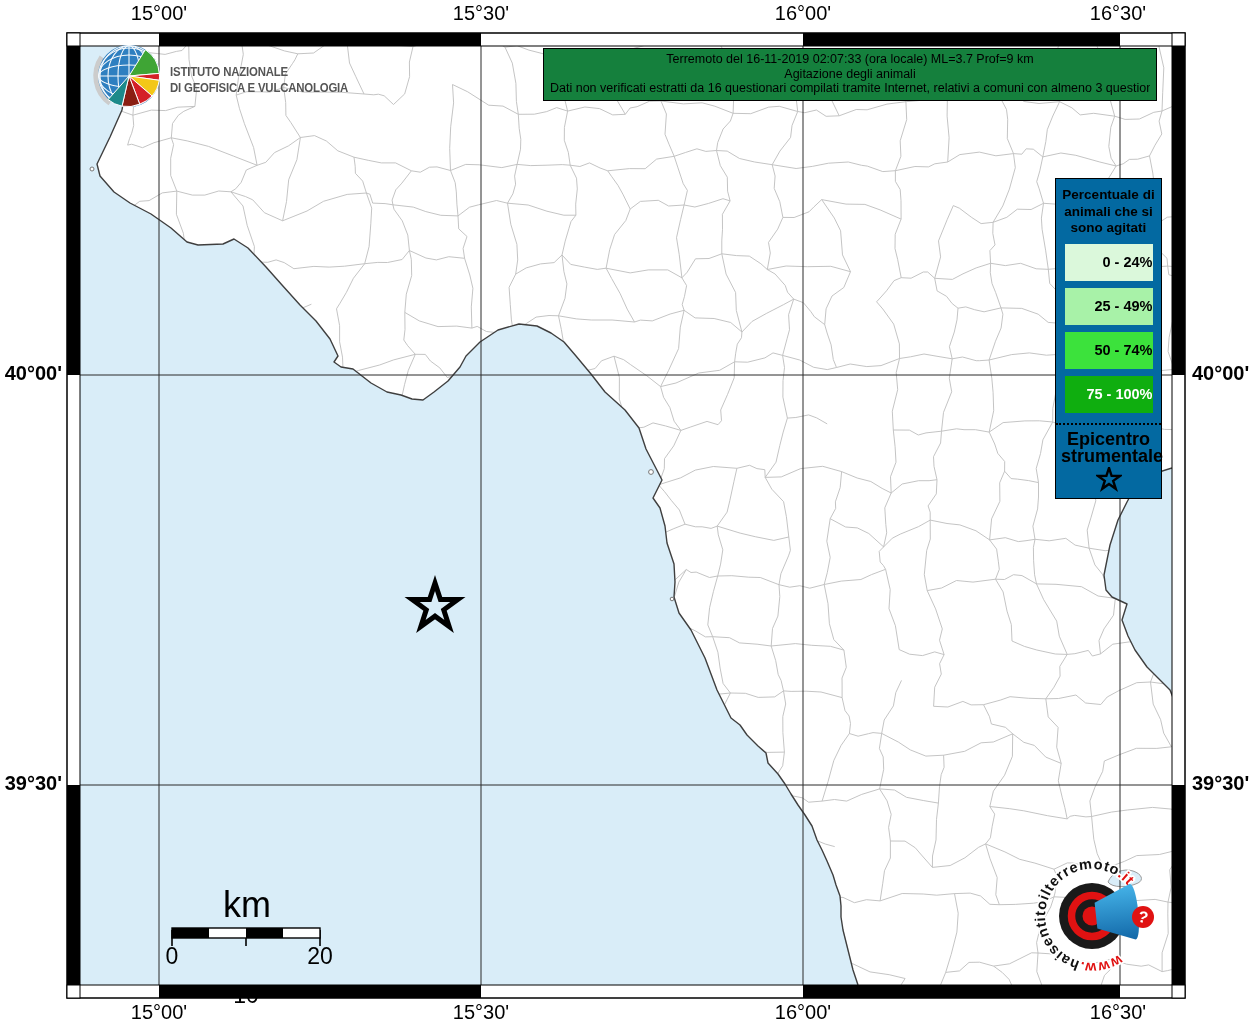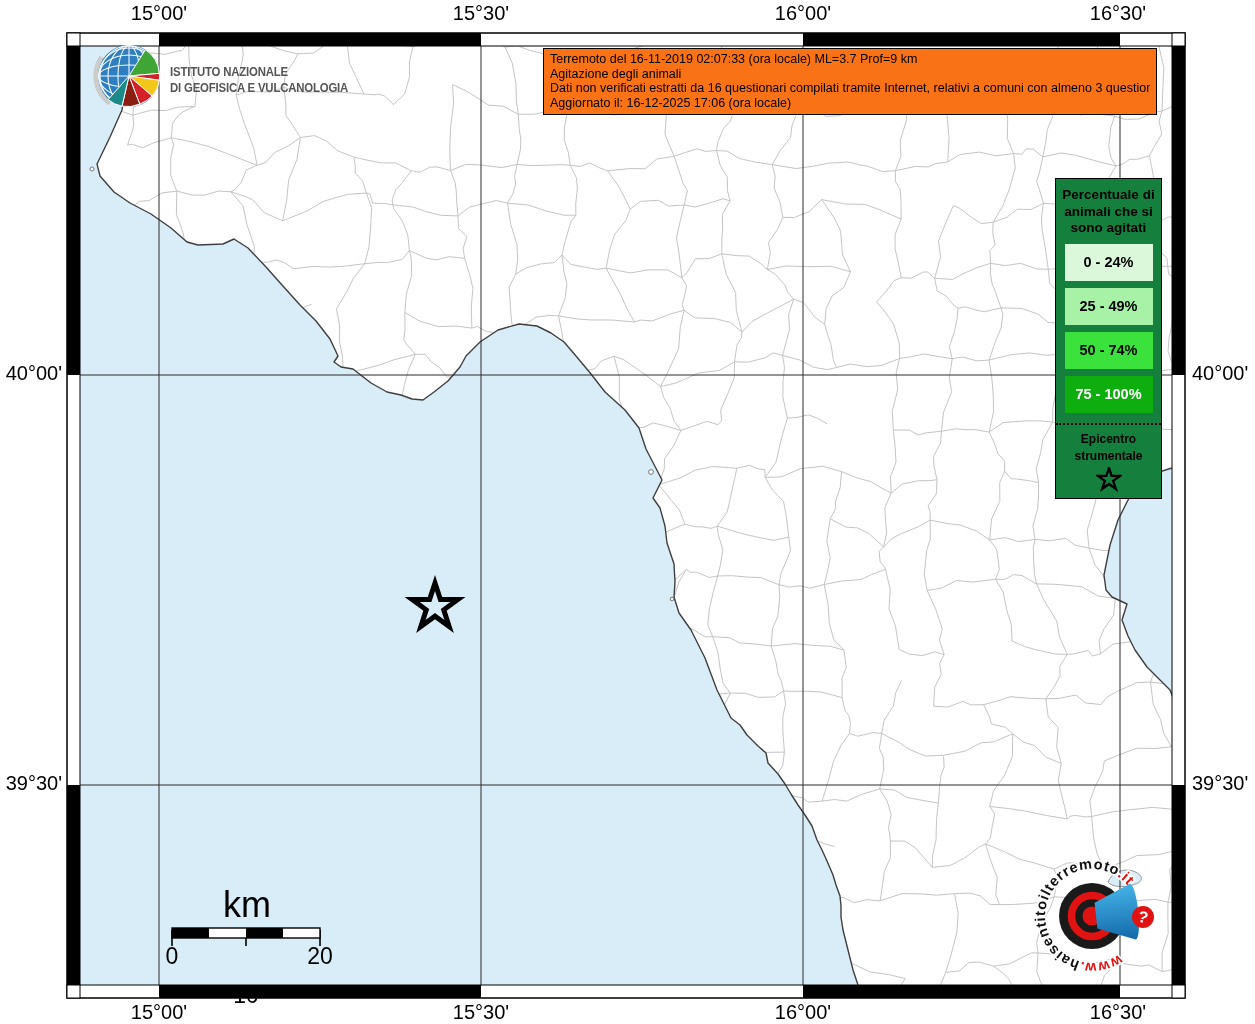--- a/index.html
+++ b/index.html
@@ -11,8 +11,8 @@
   .axlab.vcenter{transform:translateY(-50%);}
   
   #info-box{position:absolute;left:543px;top:48px;width:614px;box-sizing:border-box;
-    background:#f97316;border:1px solid #000;padding:3px 6px 4px 6px;
-    font-size:12.5px;line-height:14.6px;color:#000;}
+    background:#15803d;border:1px solid #000;padding:3px 6px 4px 6px;
+    font-size:12.5px;line-height:14.6px;color:#000;text-align:center;}
   #info-box div{white-space:nowrap;overflow:hidden;}
   
   #legend{position:absolute;left:1055px;top:178px;width:107px;box-sizing:border-box;

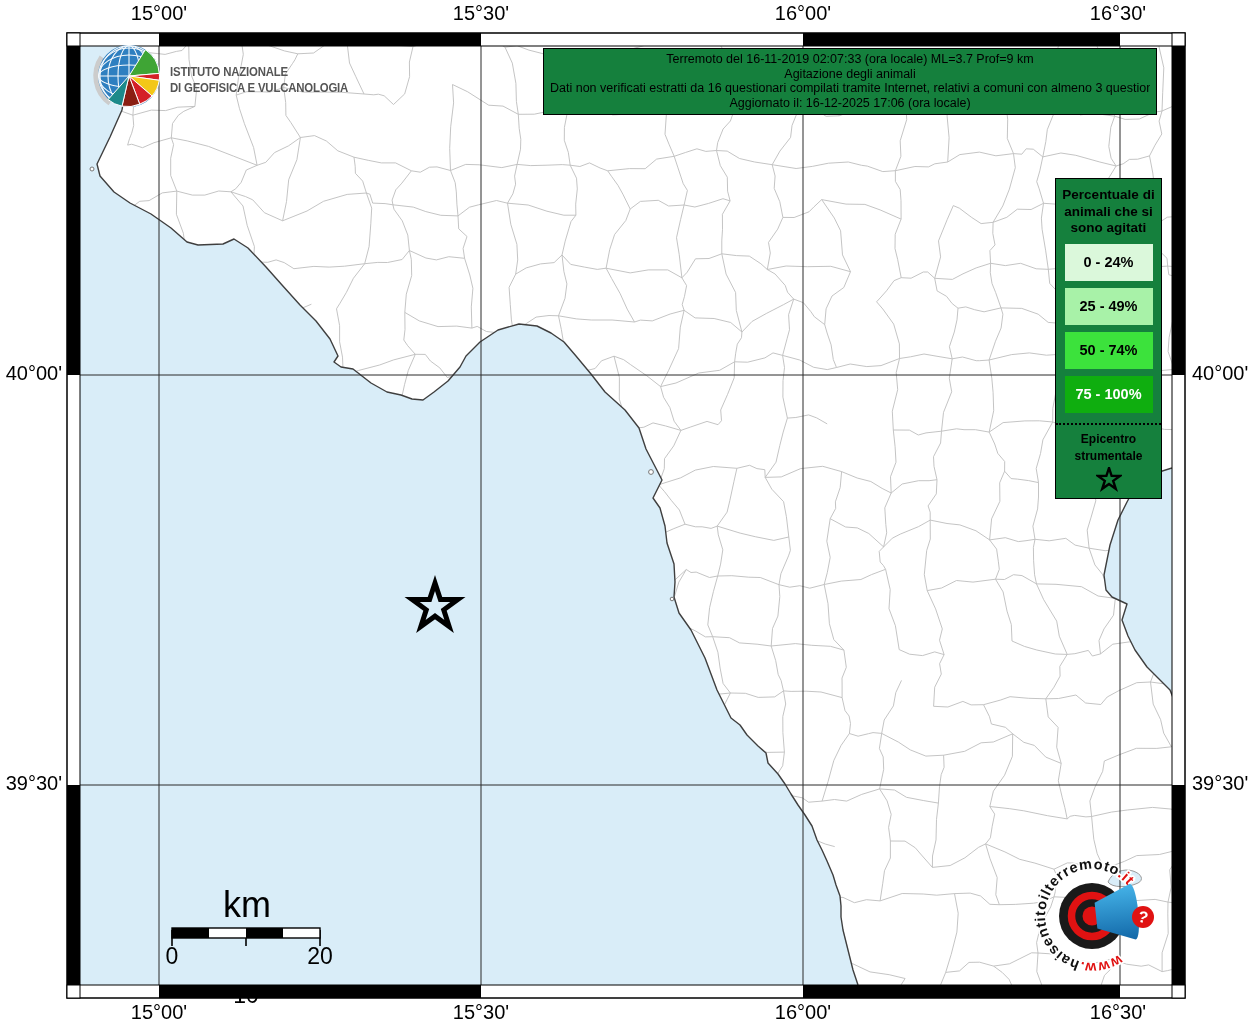--- a/index.html
+++ b/index.html
@@ -821,7 +821,6 @@
   <div>Terremoto del 16-11-2019 02:07:33 (ora locale) ML=3.7 Prof=9 km</div>
   <div>Agitazione degli animali</div>
   <div>Dati non verificati estratti da 16 questionari compilati tramite Internet, relativi a comuni con almeno 3 questionari.</div>
-  <div>Aggiornato il: 16-12-2025 17:06 (ora locale)</div>
 </div>
 
 <div id="ingv-text">

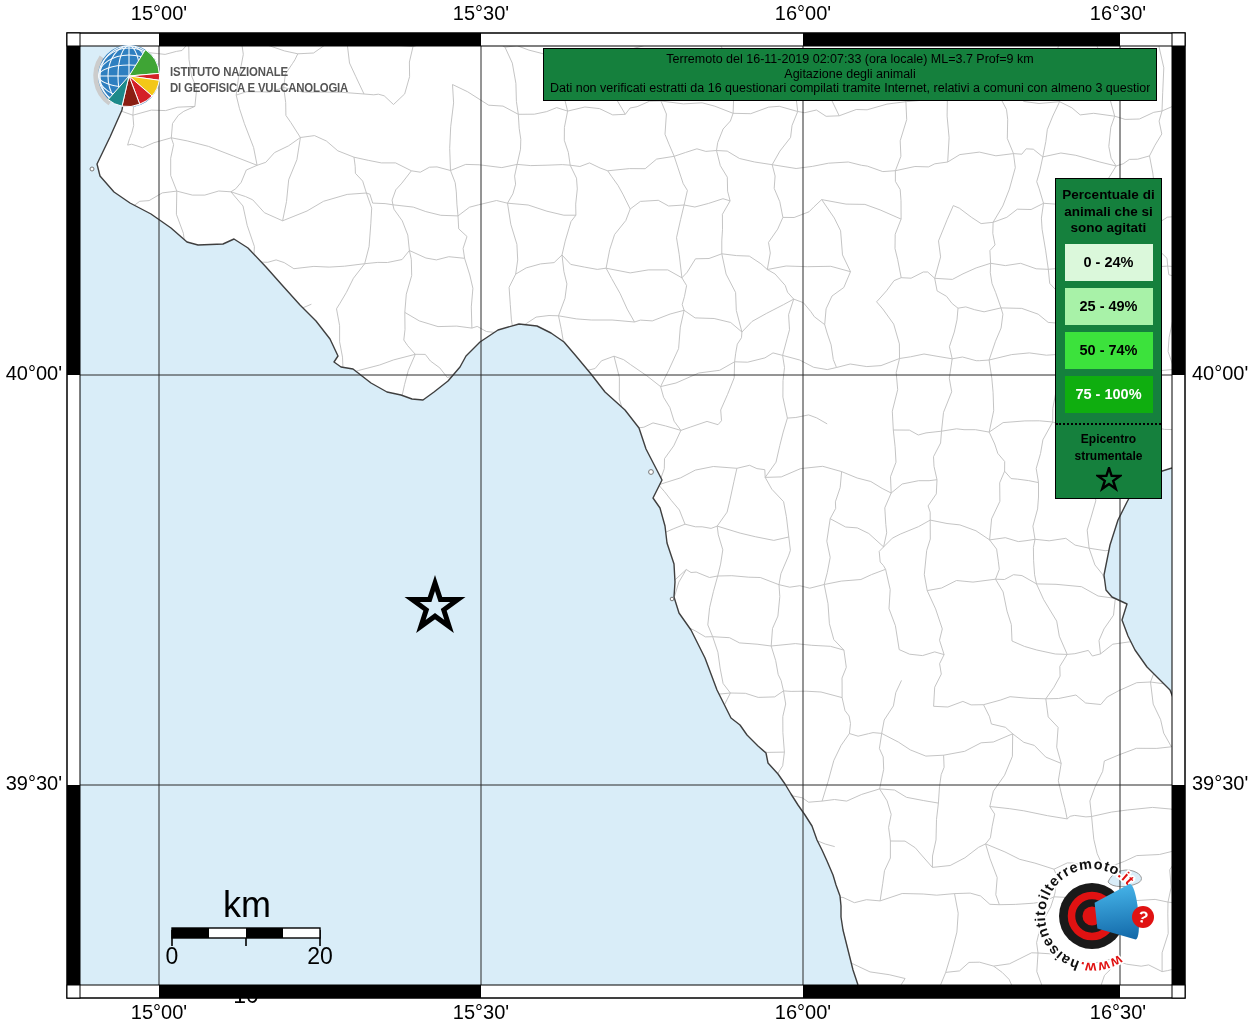--- a/index.html
+++ b/index.html
@@ -16,7 +16,7 @@
   #info-box div{white-space:nowrap;overflow:hidden;}
   
   #legend{position:absolute;left:1055px;top:178px;width:107px;box-sizing:border-box;
-    background:#15803d;border:1px solid #000;padding:8px 5px 4px 5px;text-align:center;color:#000;}
+    background:#0369a1;border:1px solid #000;padding:8px 5px 4px 5px;text-align:center;color:#000;}
   #legend .ltitle{font-weight:bold;font-size:13.5px;line-height:16.5px;}
   .swatch{width:88px;height:37px;margin:7px auto 0 auto;font-weight:bold;font-size:14.5px;
     line-height:37px;text-align:center;}

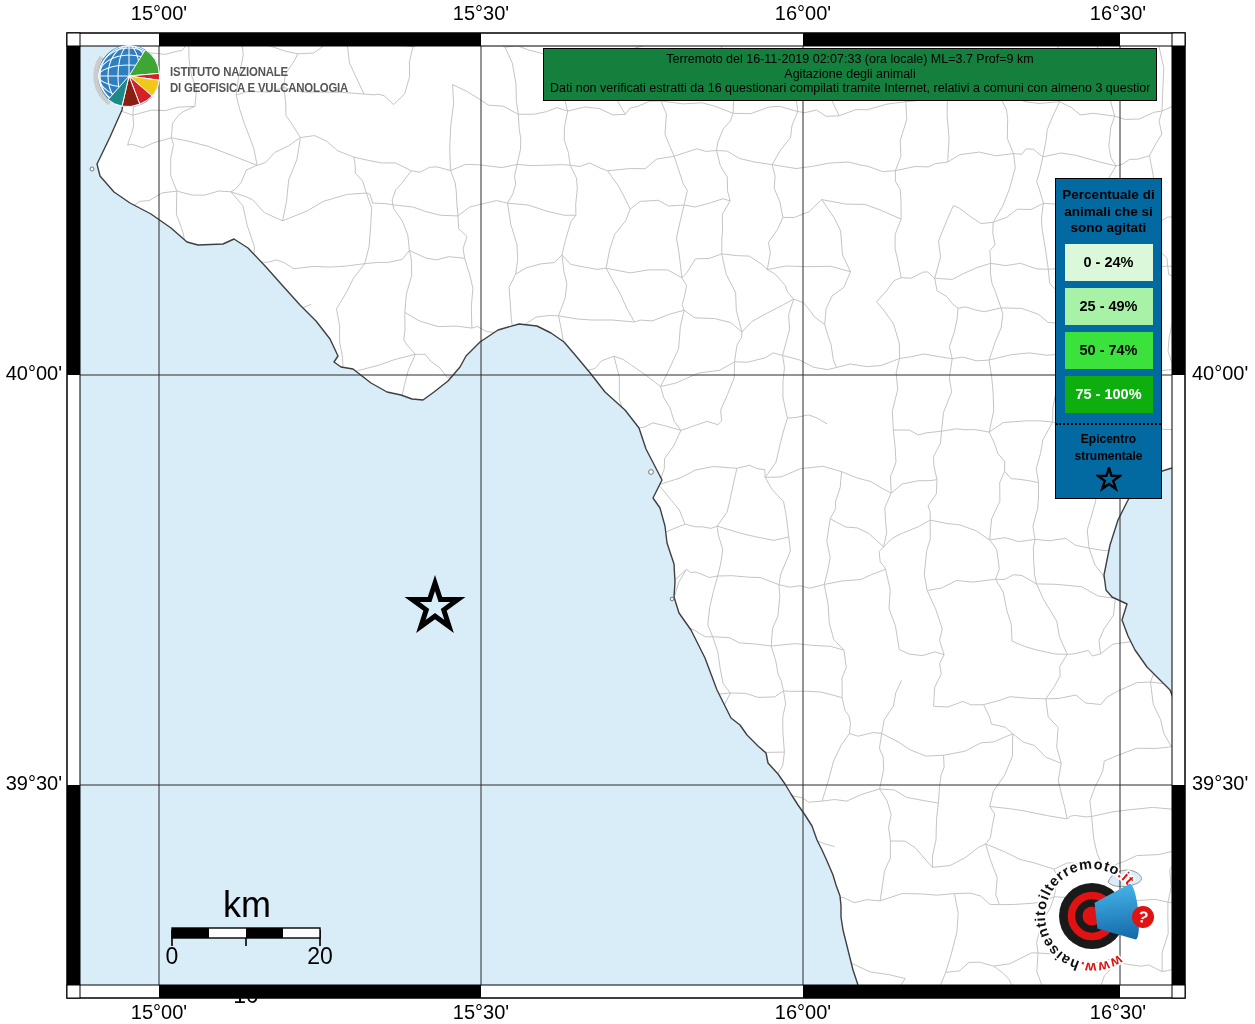--- a/index.html
+++ b/index.html
@@ -19,7 +19,7 @@
     background:#0369a1;border:1px solid #000;padding:8px 5px 4px 5px;text-align:center;color:#000;}
   #legend .ltitle{font-weight:bold;font-size:13.5px;line-height:16.5px;}
   .swatch{width:88px;height:37px;margin:7px auto 0 auto;font-weight:bold;font-size:14.5px;
-    line-height:37px;text-align:center;}
+    line-height:37px;text-align:right;}
   #legend .sep{margin:10px -5px 0 -5px;border-top:2px dotted #000;}
   #legend .etitle{font-weight:bold;font-size:12px;line-height:17px;margin-top:6px;}
   #legend .estar{margin:2px auto 2px auto;display:block;}

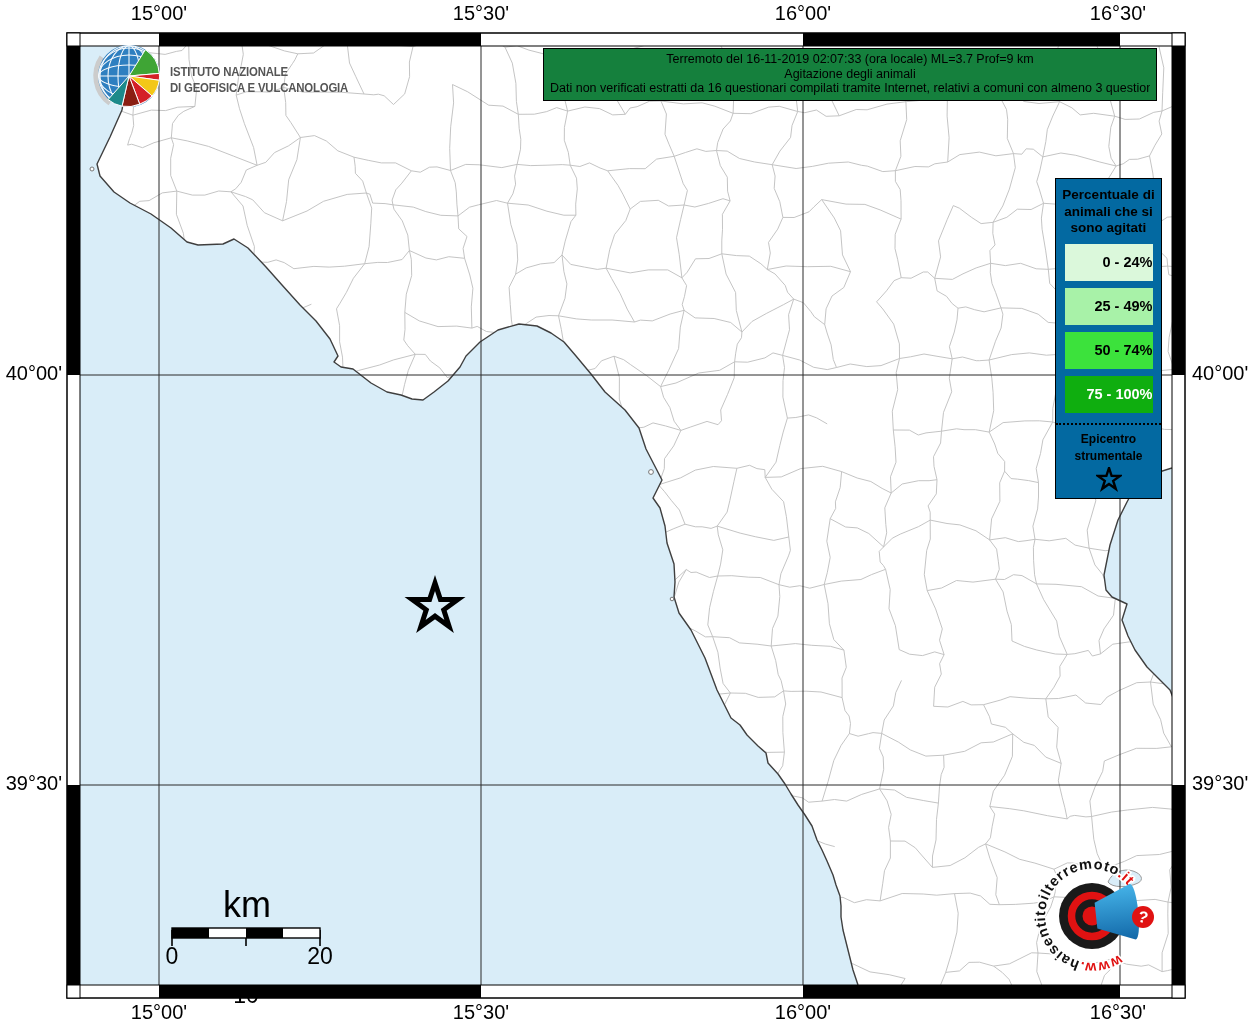--- a/index.html
+++ b/index.html
@@ -8,7 +8,7 @@
   #map-svg{position:absolute;left:0;top:0;}
   .axlab{position:absolute;font-size:20px;color:#000;white-space:nowrap;}
   .axlab.center{transform:translateX(-50%);}
-  .axlab.vcenter{transform:translateY(-50%);}
+  .axlab.vcenter{transform:translateY(-50%);font-weight:bold;}
   
   #info-box{position:absolute;left:543px;top:48px;width:614px;box-sizing:border-box;
     background:#15803d;border:1px solid #000;padding:3px 6px 4px 6px;

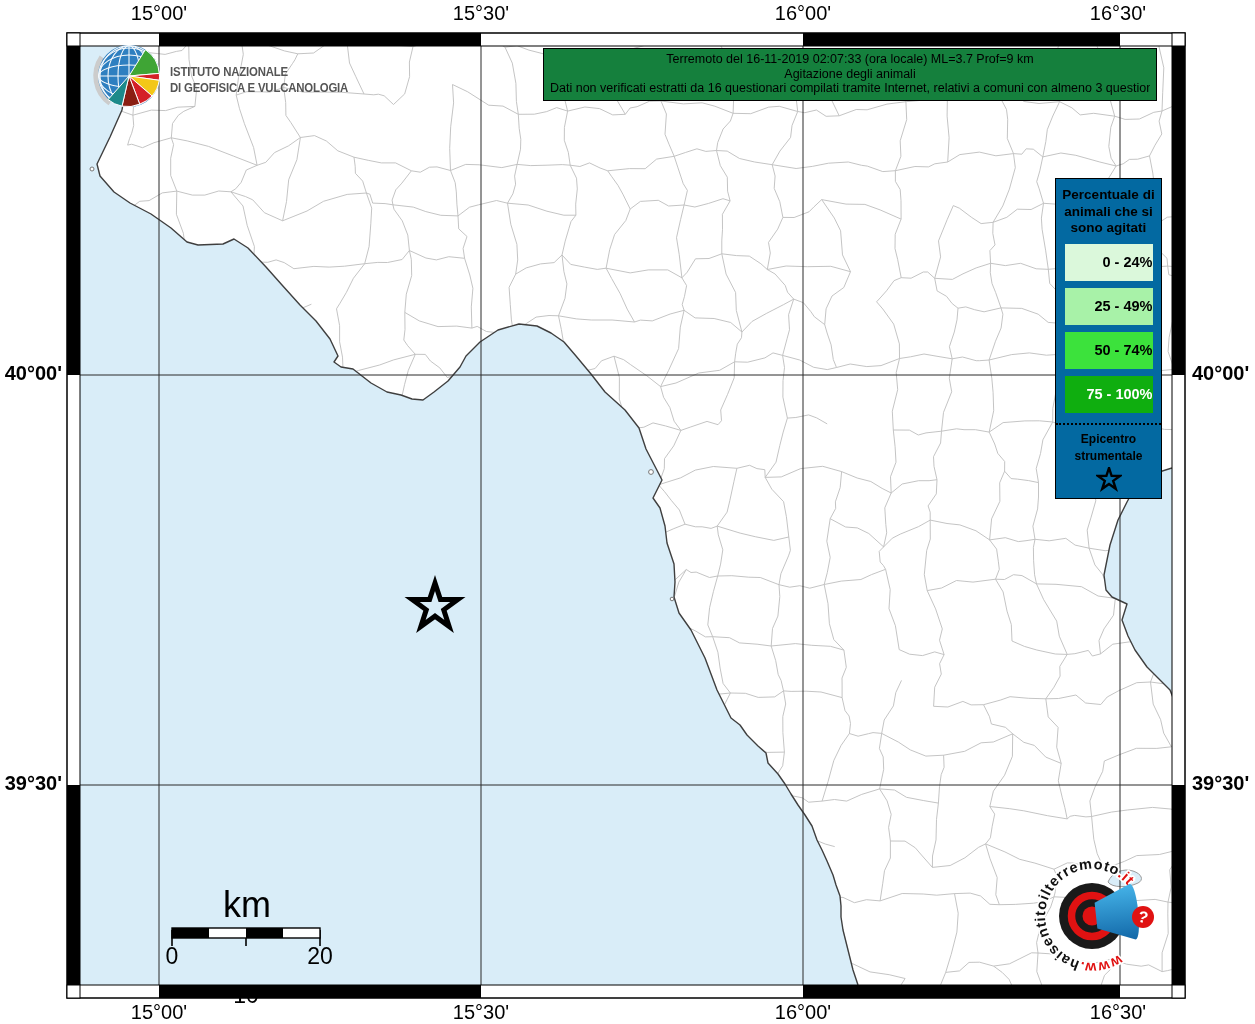--- a/index.html
+++ b/index.html
@@ -21,7 +21,7 @@
   .swatch{width:88px;height:37px;margin:7px auto 0 auto;font-weight:bold;font-size:14.5px;
     line-height:37px;text-align:right;}
   #legend .sep{margin:10px -5px 0 -5px;border-top:2px dotted #000;}
-  #legend .etitle{font-weight:bold;font-size:12px;line-height:17px;margin-top:6px;}
+  #legend .etitle{font-weight:bold;font-size:18px;line-height:17px;margin-top:6px;}
   #legend .estar{margin:2px auto 2px auto;display:block;}
   
   #ingv-text{position:absolute;left:170px;top:64px;font-size:12px;font-weight:bold;color:#555;

